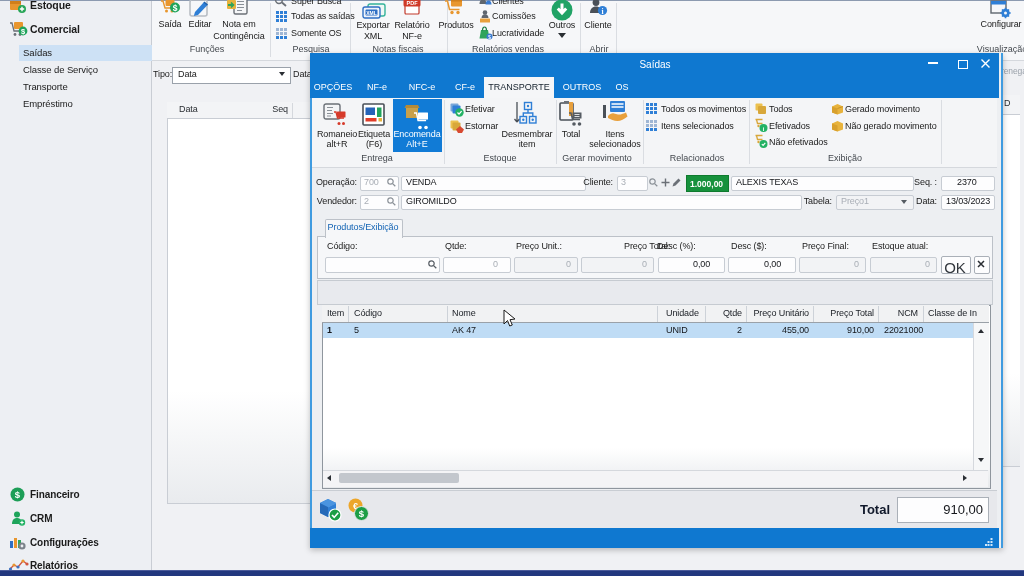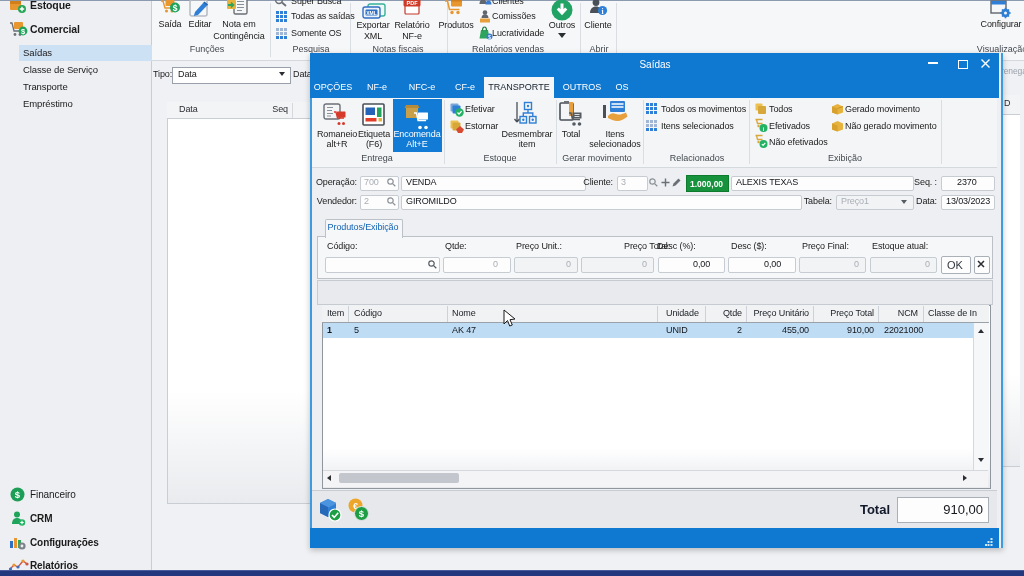--- a/index.html
+++ b/index.html
@@ -479,7 +479,7 @@
 <div class="inp" style="left:870px;top:257px;width:65px;height:14px;background:#f2f3f5"></div>
 <div class="ts gray" style="left:925px;top:259px">0</div>
 <div class="ab" style="left:941px;top:256px;width:28px;height:16px;background:#fdfdfe;border:1px solid #aab0b8;border-radius:2px"></div>
-<div class="ab ctr" style="left:955px;top:259px;font-size:11px;color:#33383e;white-space:nowrap">OK</div>
+<div class="ab ctr" style="left:955px;top:259px;font-size:15px;color:#33383e;white-space:nowrap">OK</div>
 <div class="ab" style="left:974px;top:256px;width:14px;height:16px;background:#fdfdfe;border:1px solid #aab0b8;border-radius:2px"></div>
 <svg style="left:977px;top:260px" width="8" height="8" viewBox="0 0 8 8">
     <path d="M1 1l6 6M7 1l-6 6" stroke="#2a2e33" stroke-width="1.5"></path>

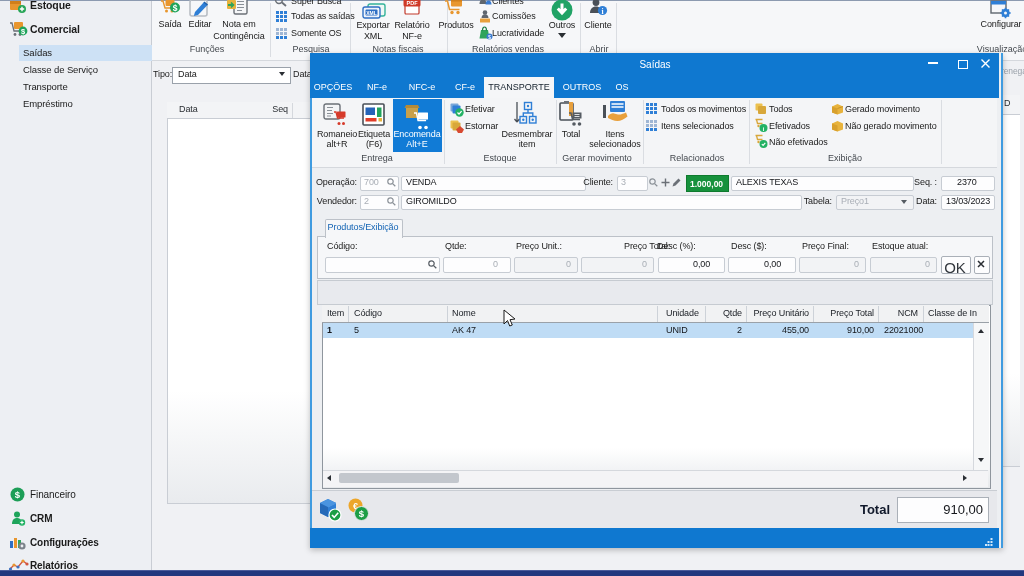--- a/index.html
+++ b/index.html
@@ -28,7 +28,7 @@
 <div class="t" style="left:23px;top:64px;font-size:9.5px">Classe de Serviço</div>
 <div class="t" style="left:23px;top:81px;font-size:9.5px">Transporte</div>
 <div class="t" style="left:23px;top:98px;font-size:9.5px">Empréstimo</div>
-<div class="t" style="left:30px;top:489px;font-weight:normal;font-size:10px">Financeiro</div>
+<div class="t" style="left:30px;top:489px;font-weight:bold;font-size:10px">Financeiro</div>
 <div class="t" style="left:30px;top:513px;font-weight:bold;font-size:10px">CRM</div>
 <div class="t" style="left:30px;top:537px;font-weight:bold;font-size:10px">Configurações</div>
 <div class="t" style="left:30px;top:560px;font-weight:bold;font-size:10px">Relatórios</div>

